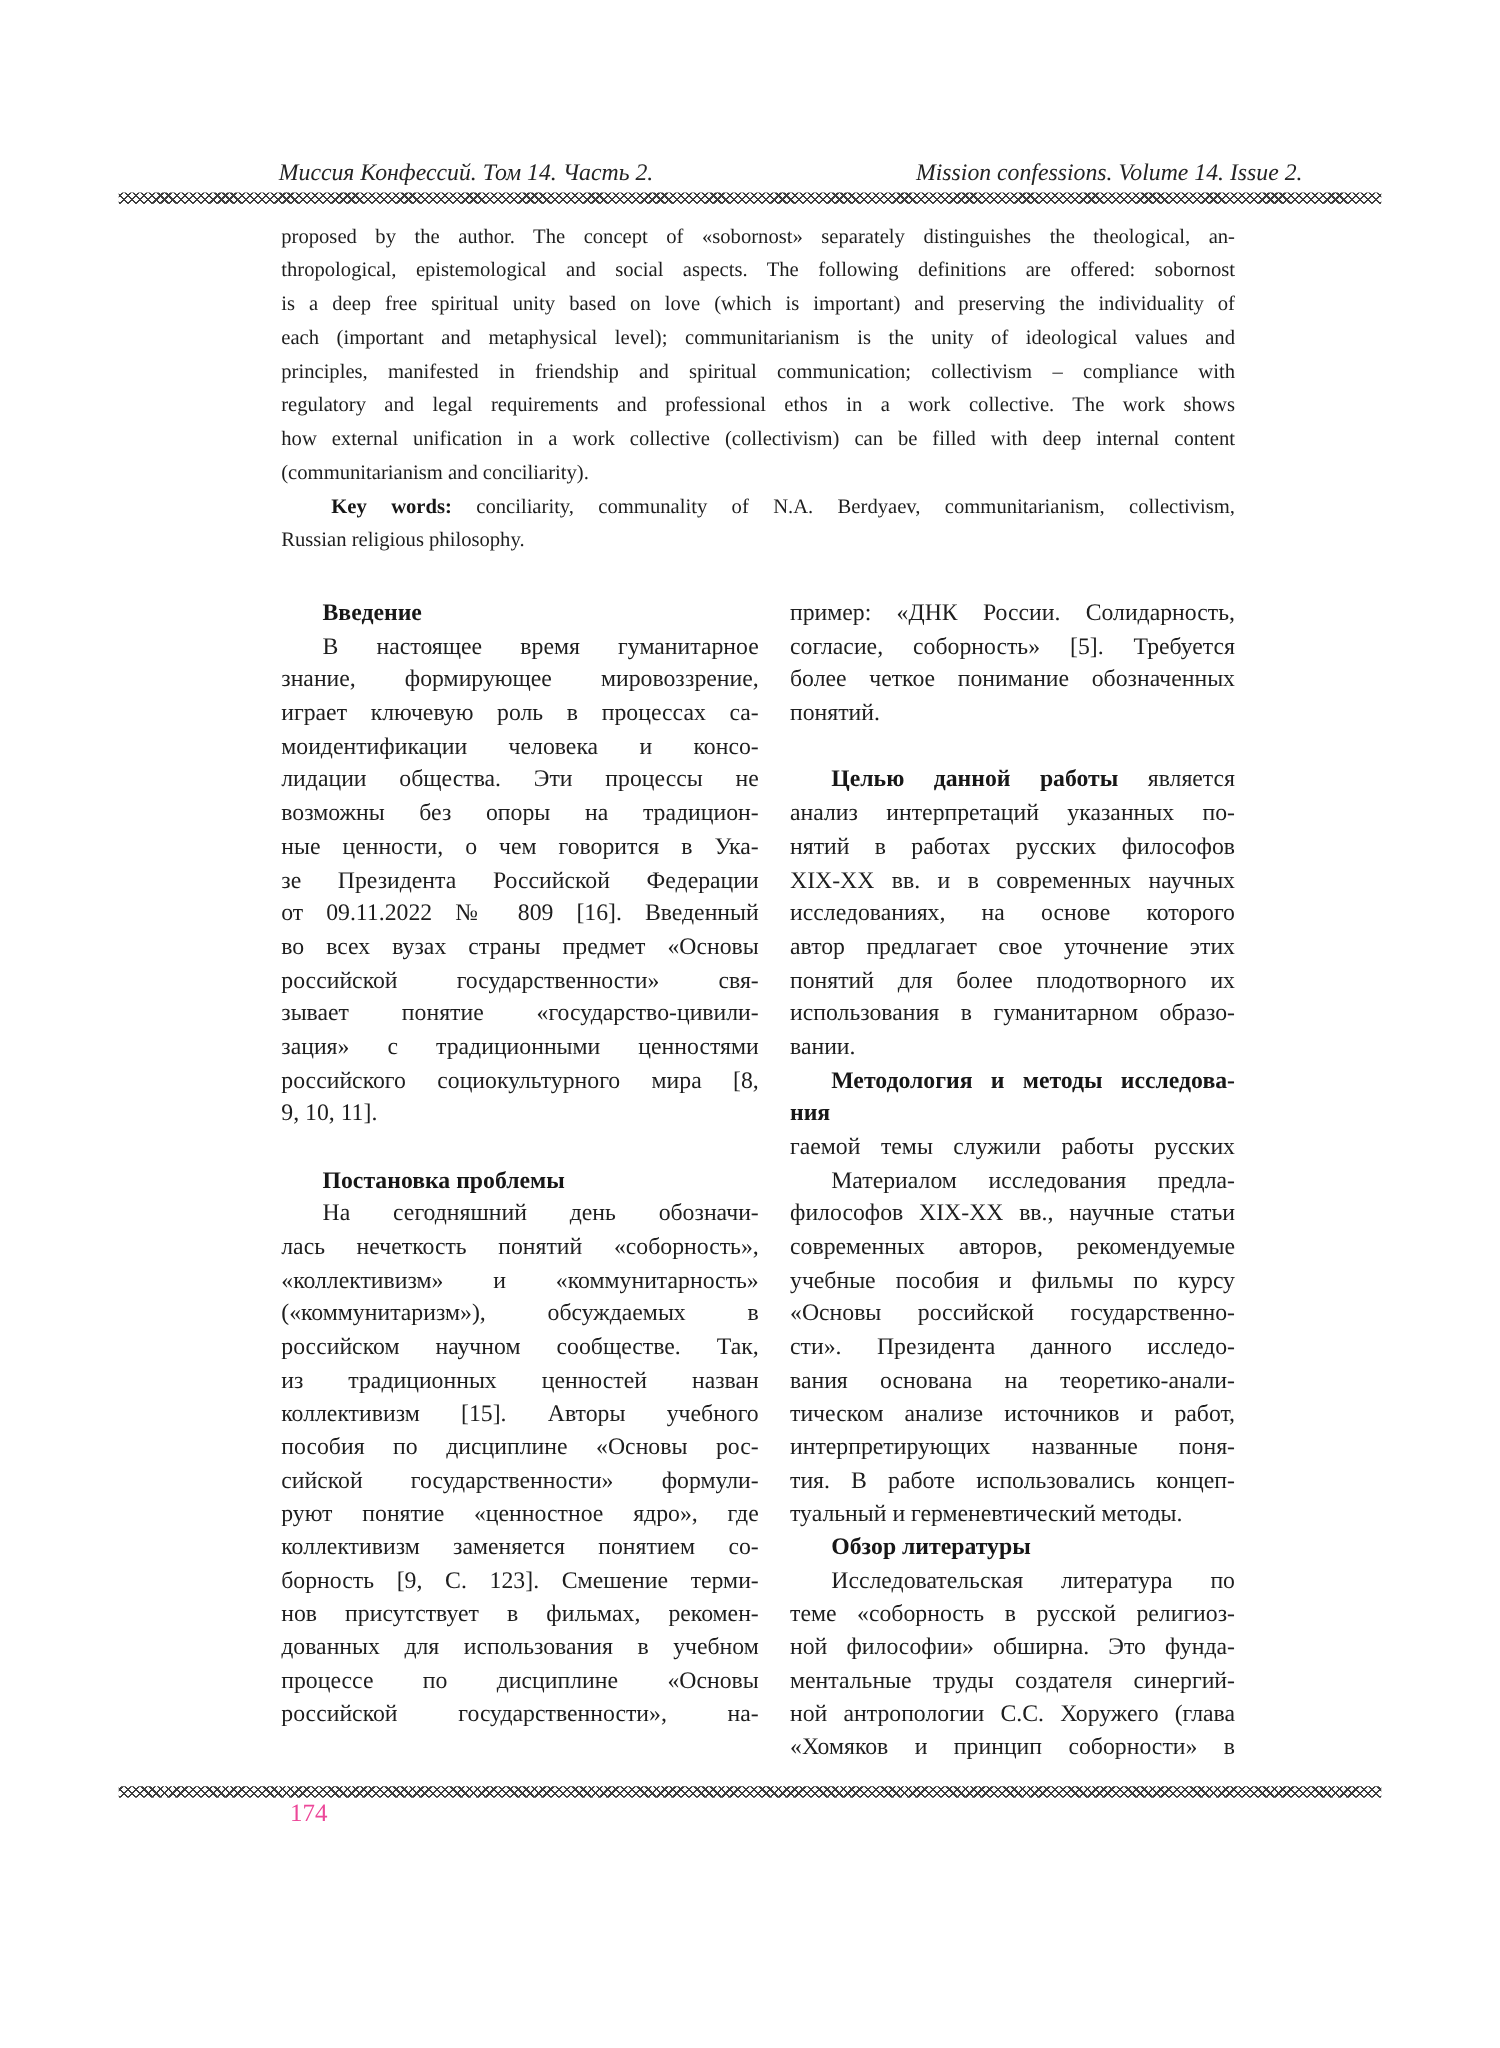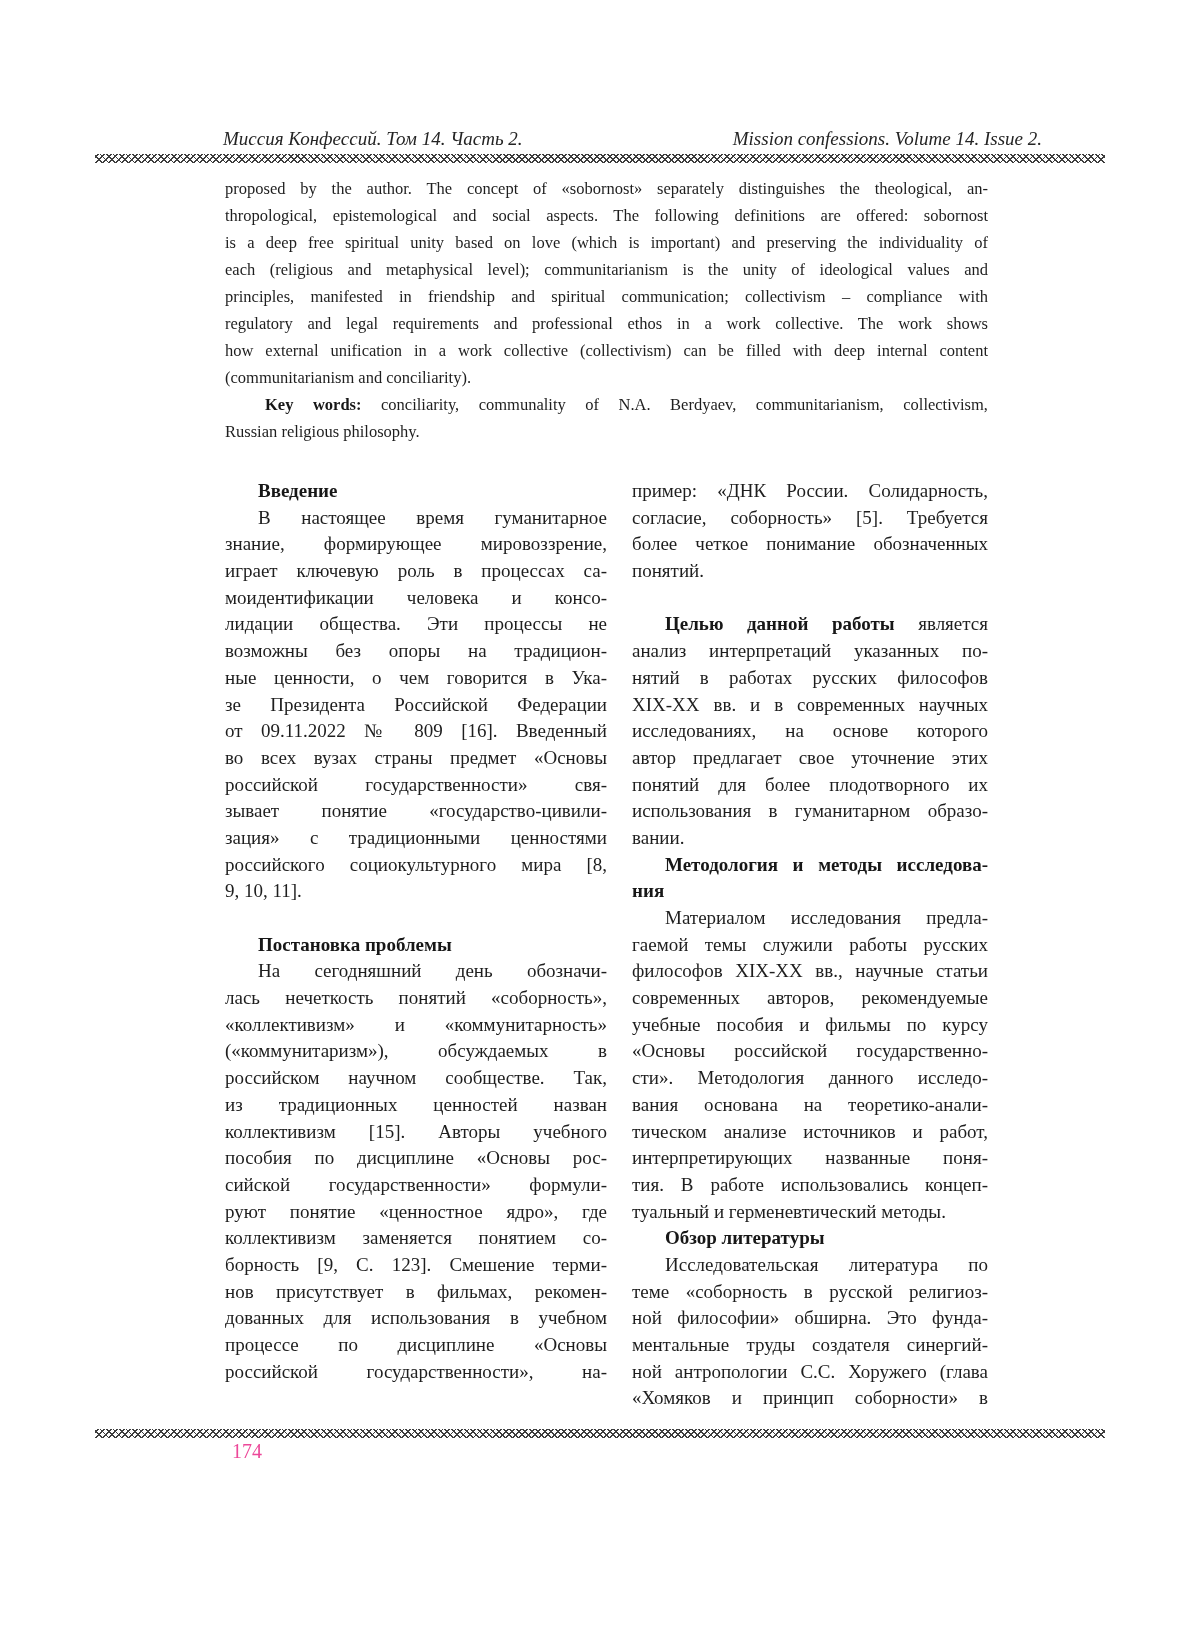--- a/index.html
+++ b/index.html
@@ -63,7 +63,7 @@
       <div class="abs-line just"><span>proposed by the author. The concept of «sobornost» separately distinguishes the theological, an-</span></div>
       <div class="abs-line just"><span>thropological, epistemological and social aspects. The following definitions are offered: sobornost</span></div>
       <div class="abs-line just"><span>is a deep free spiritual unity based on love (which is important) and preserving the individuality of</span></div>
-      <div class="abs-line just"><span>each (religious and metaphysical level); communitarianism is the unity of ideological values and</span></div>
+      <div class="abs-line just"><span>each (important and metaphysical level); communitarianism is the unity of ideological values and</span></div>
       <div class="abs-line just"><span>principles, manifested in friendship and spiritual communication; collectivism – compliance with</span></div>
       <div class="abs-line just"><span>regulatory and legal requirements and professional ethos in a work collective. The work shows</span></div>
       <div class="abs-line just"><span>how external unification in a work collective (collectivism) can be filled with deep internal content</span></div>

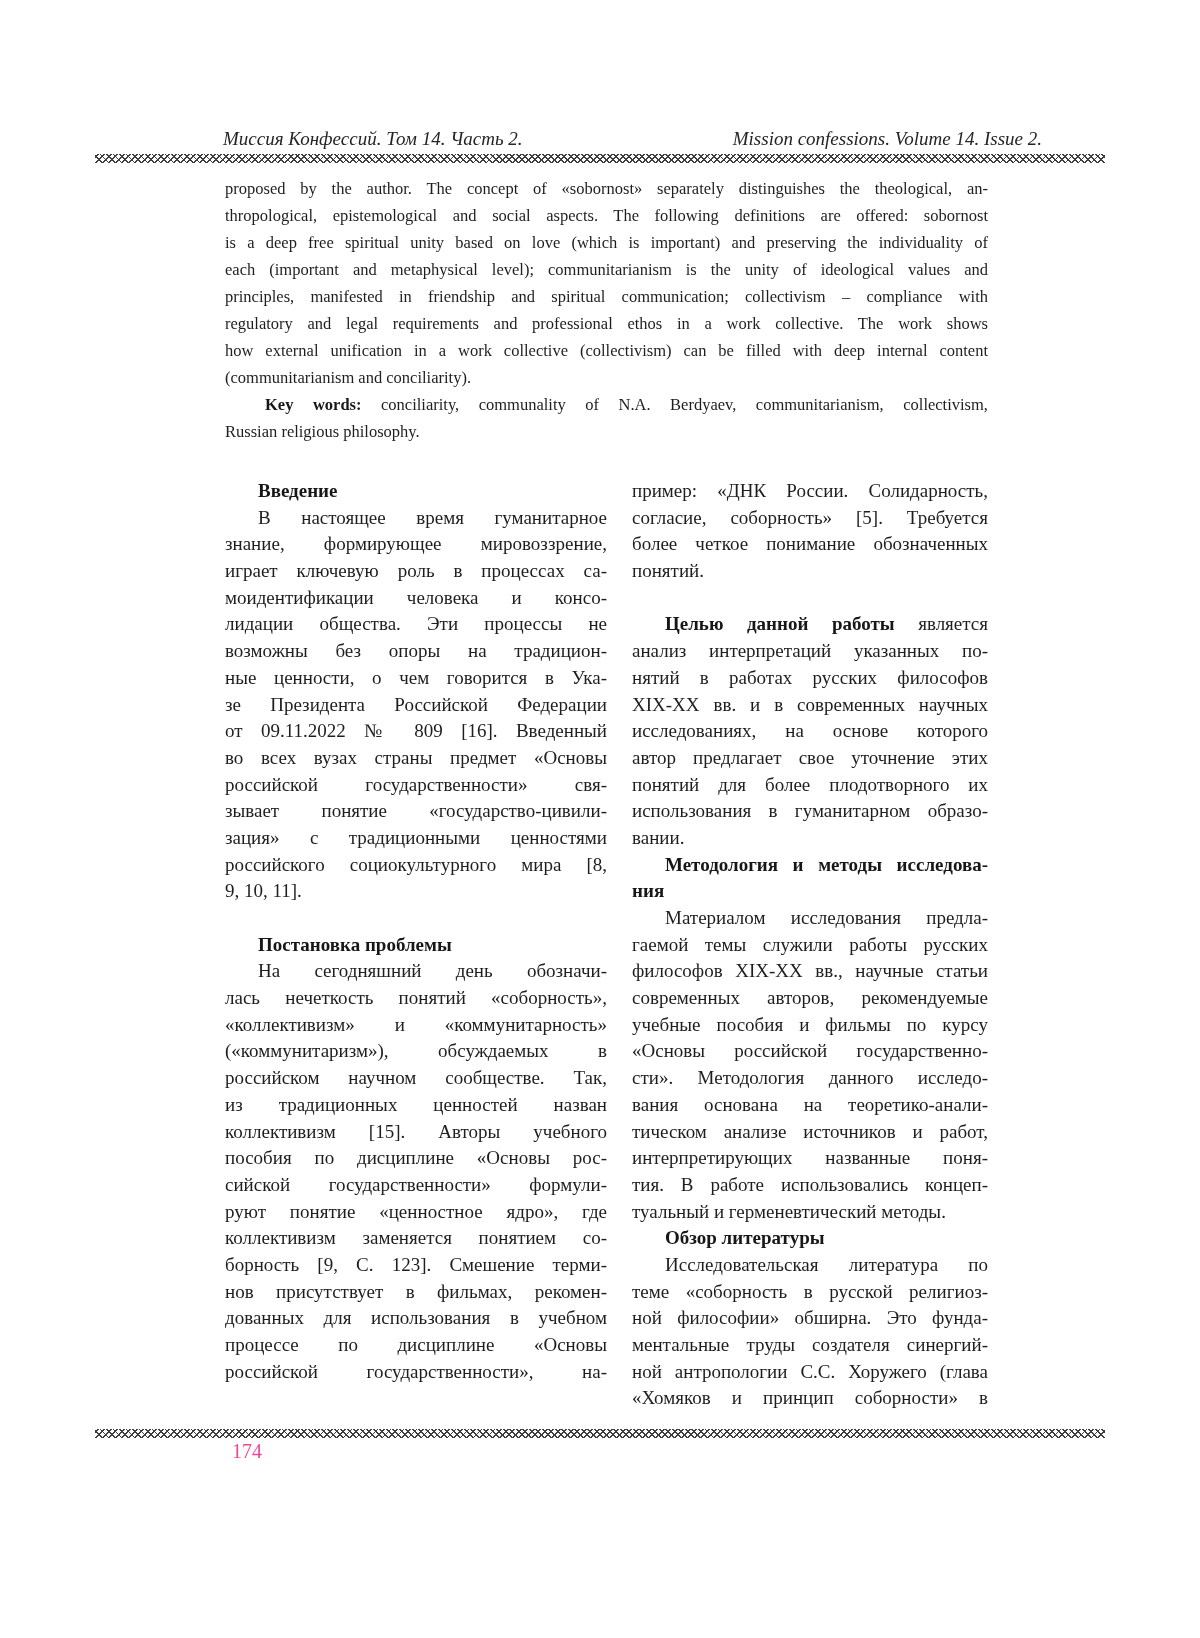--- a/index.html
+++ b/index.html
@@ -126,8 +126,8 @@
         <div class="tline"><span>вании.</span></div>
         <div class="tline just ind bold"><span>Методология и методы исследова-</span></div>
         <div class="tline bold"><span>ния</span></div>
+        <div class="tline just"><span>гаемой темы служили работы русских</span></div>
         <div class="tline just ind"><span>Материалом исследования предла-</span></div>
-        <div class="tline just"><span>гаемой темы служили работы русских</span></div>
         <div class="tline just"><span>философов XIX-XX вв., научные статьи</span></div>
         <div class="tline just"><span>современных авторов, рекомендуемые</span></div>
         <div class="tline just"><span>учебные пособия и фильмы по курсу</span></div>

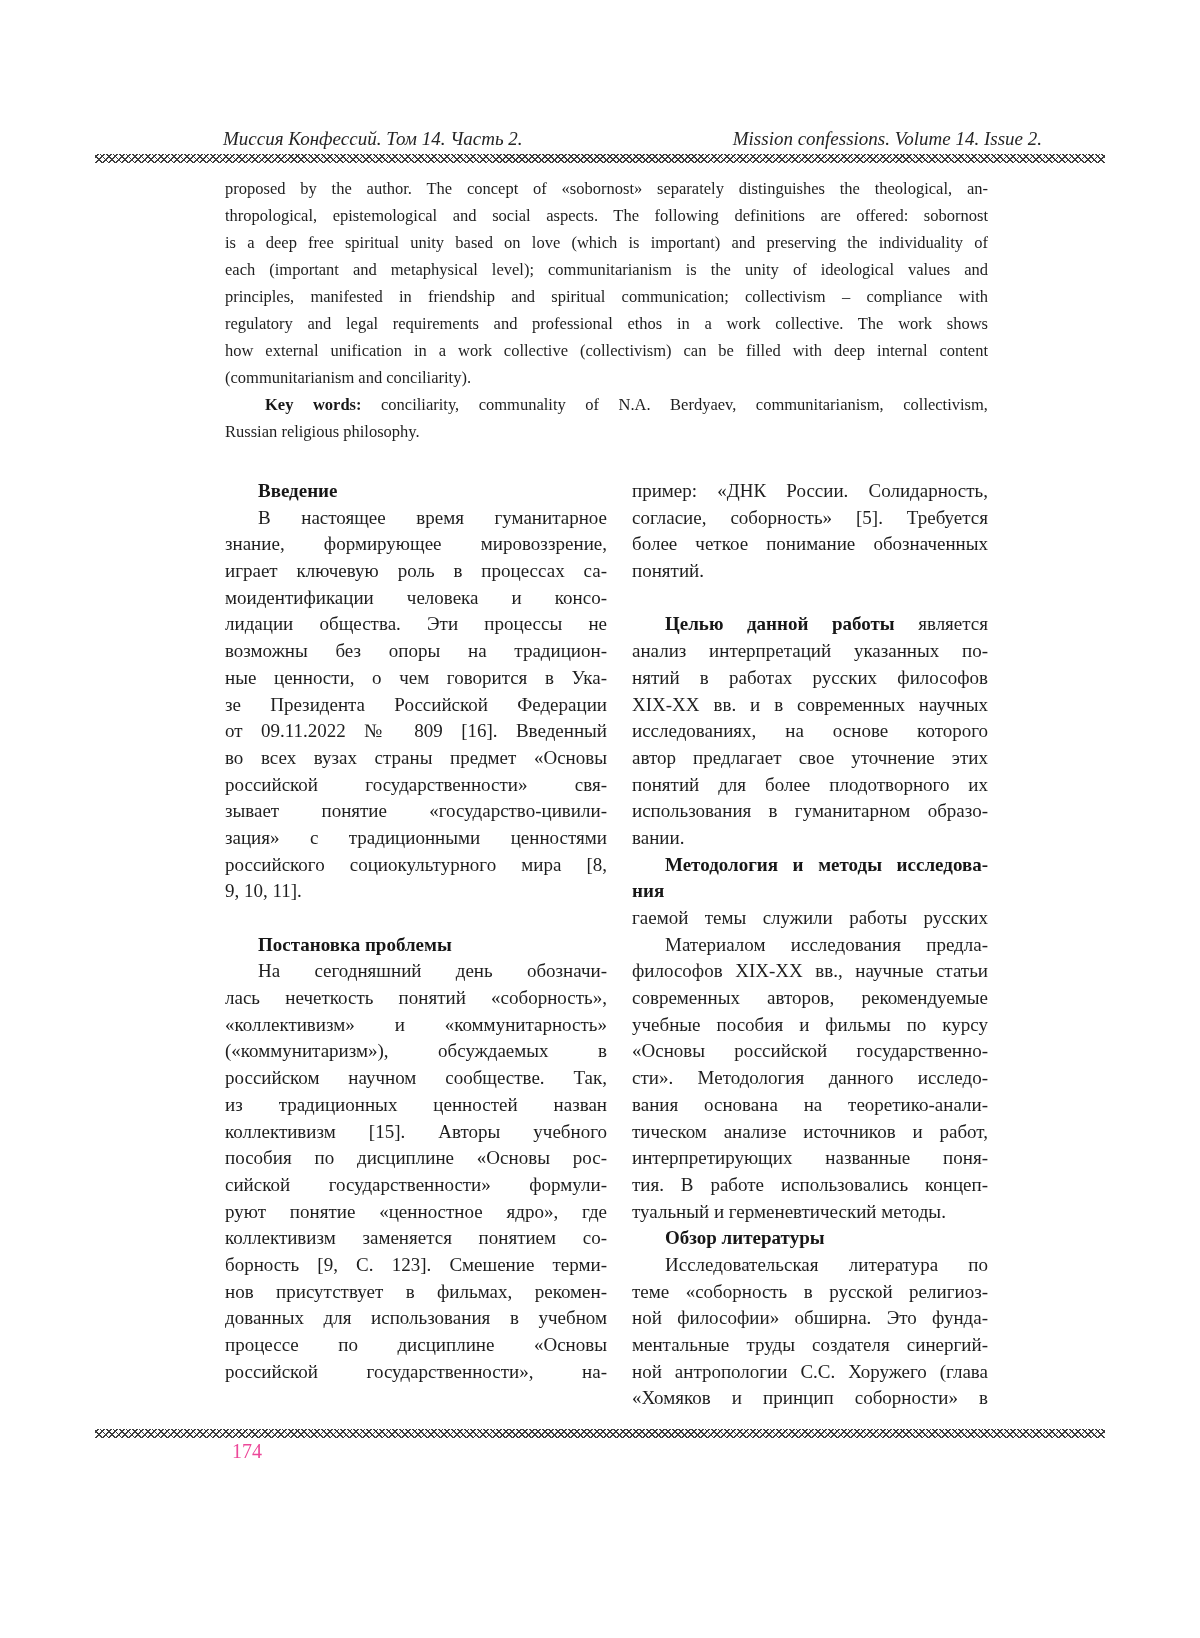--- a/index.html
+++ b/index.html
@@ -132,7 +132,7 @@
         <div class="tline just"><span>современных авторов, рекомендуемые</span></div>
         <div class="tline just"><span>учебные пособия и фильмы по курсу</span></div>
         <div class="tline just"><span>«Основы российской государственно-</span></div>
-        <div class="tline just"><span>сти». Методология данного исследо-</span></div>
+        <div class="tline just"><span>сти». Президента данного исследо-</span></div>
         <div class="tline just"><span>вания основана на теоретико-анали-</span></div>
         <div class="tline just"><span>тическом анализе источников и работ,</span></div>
         <div class="tline just"><span>интерпретирующих названные поня-</span></div>

